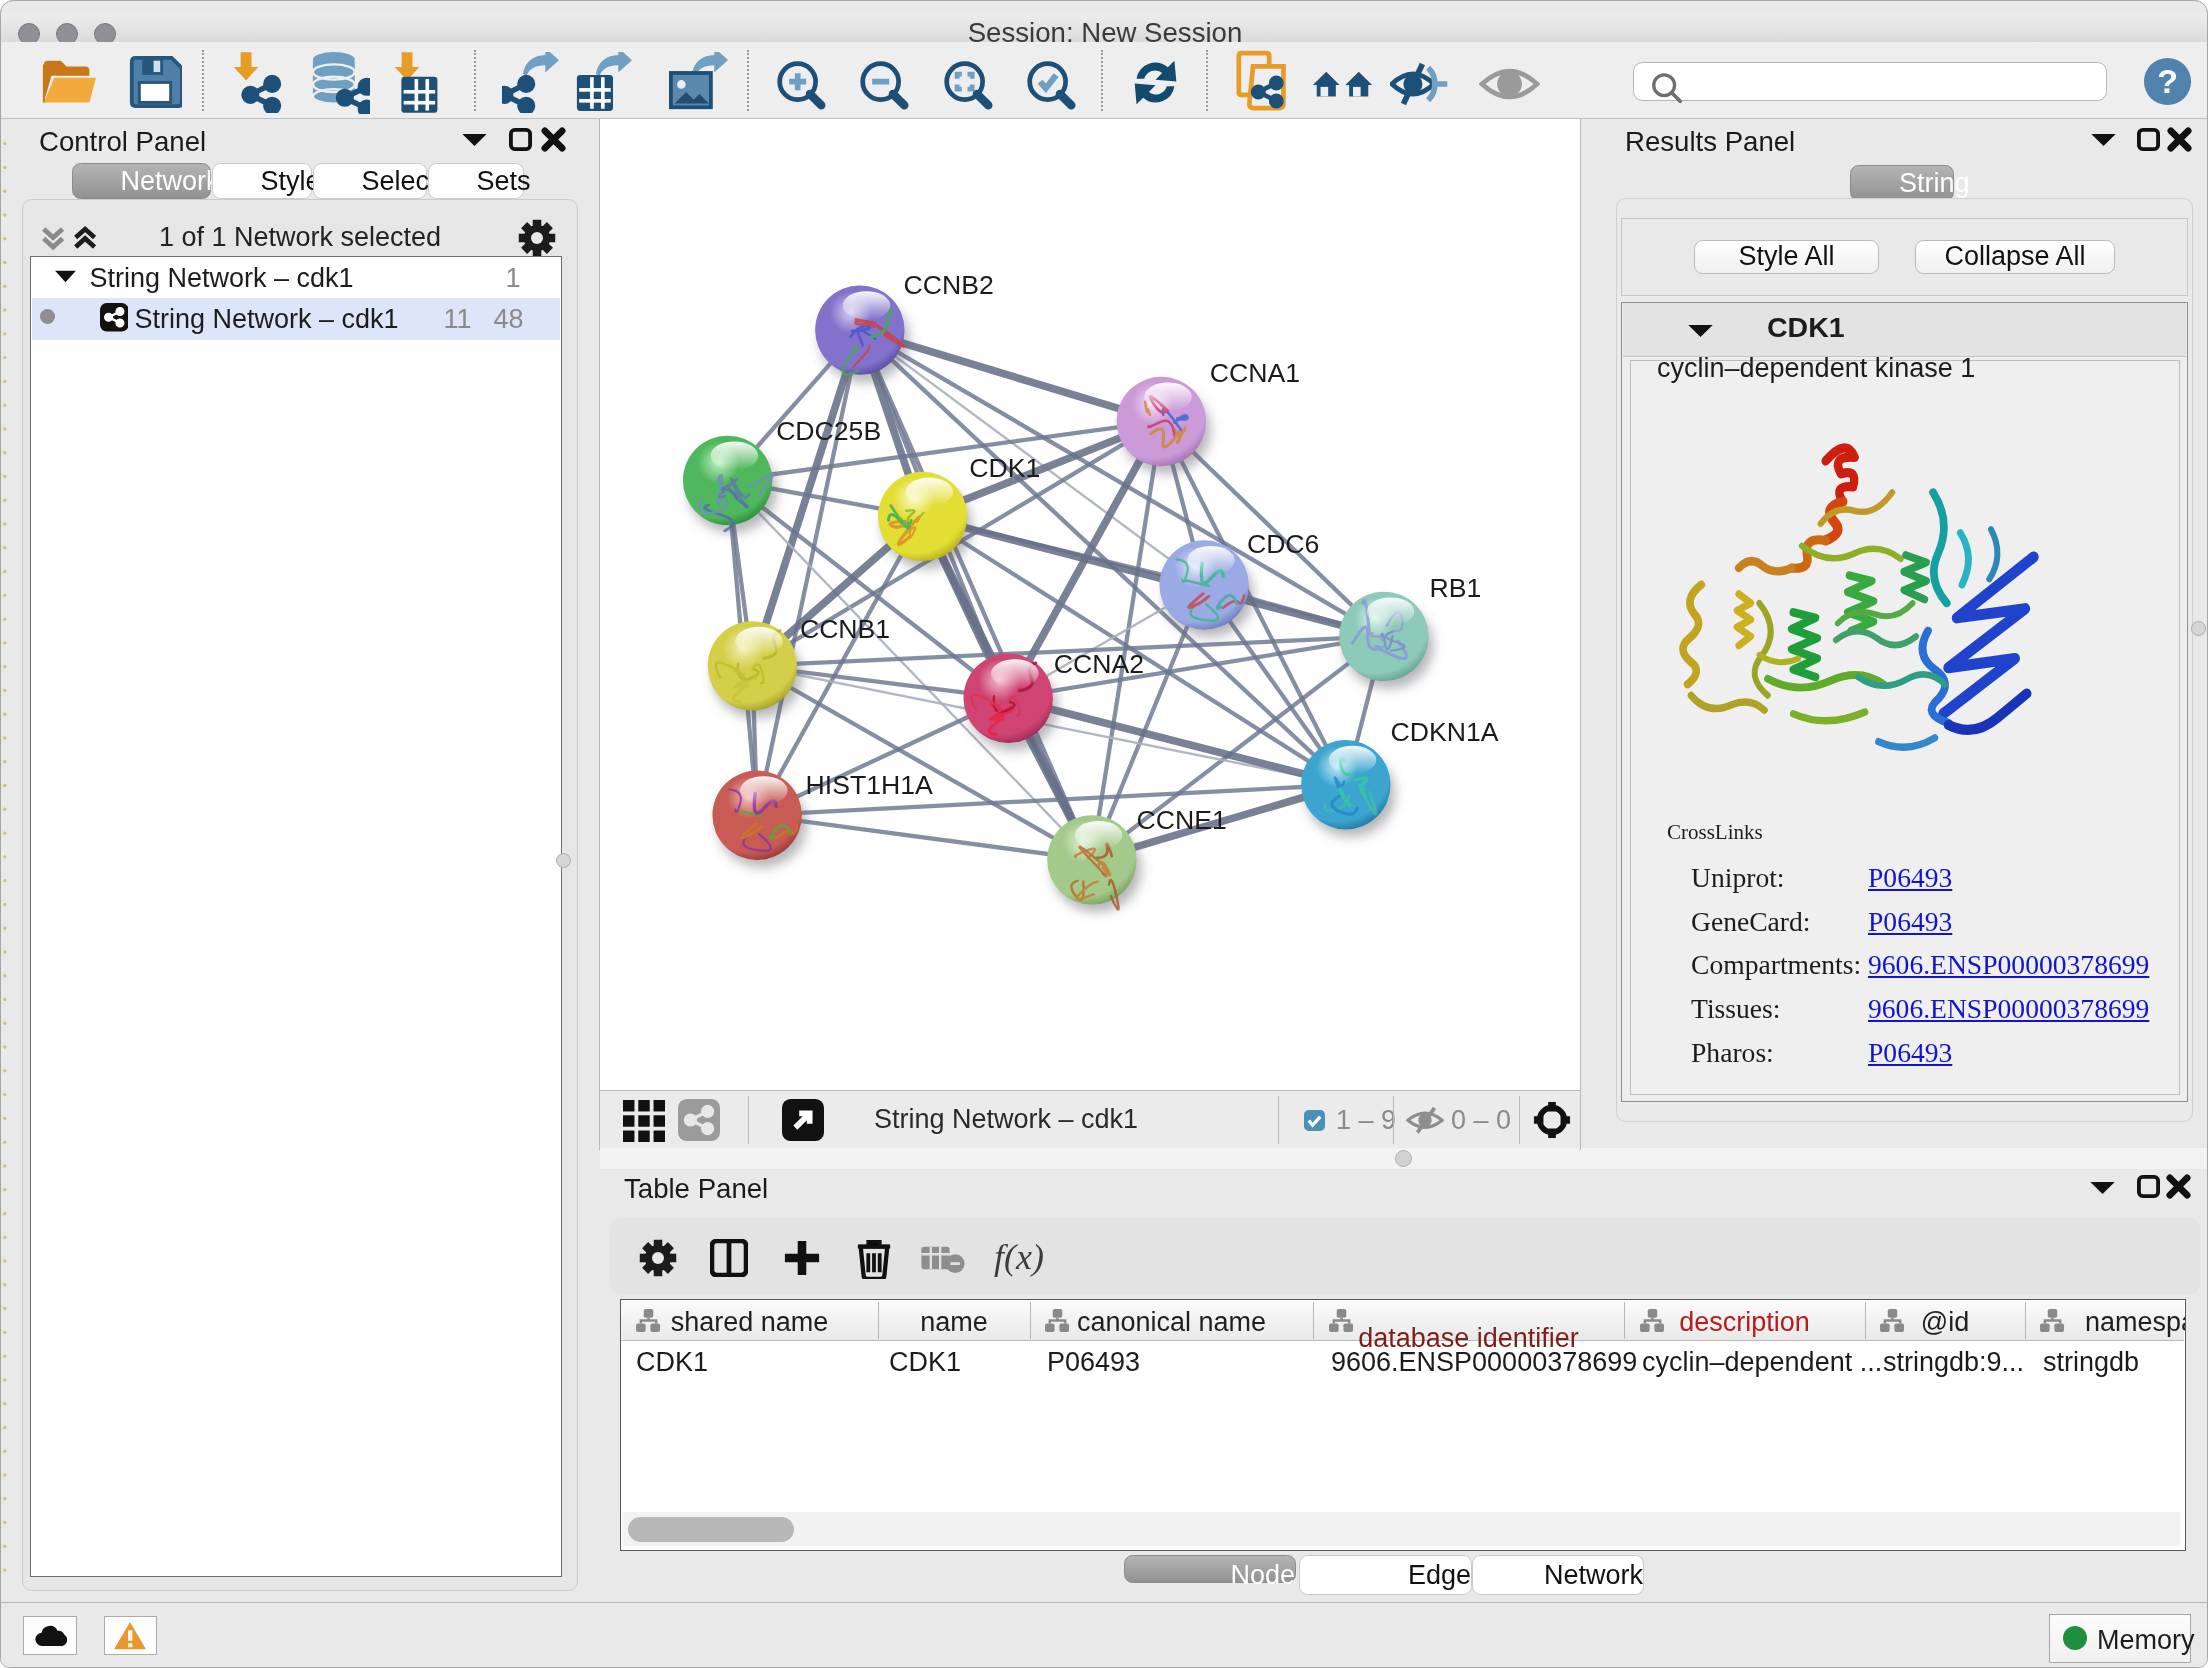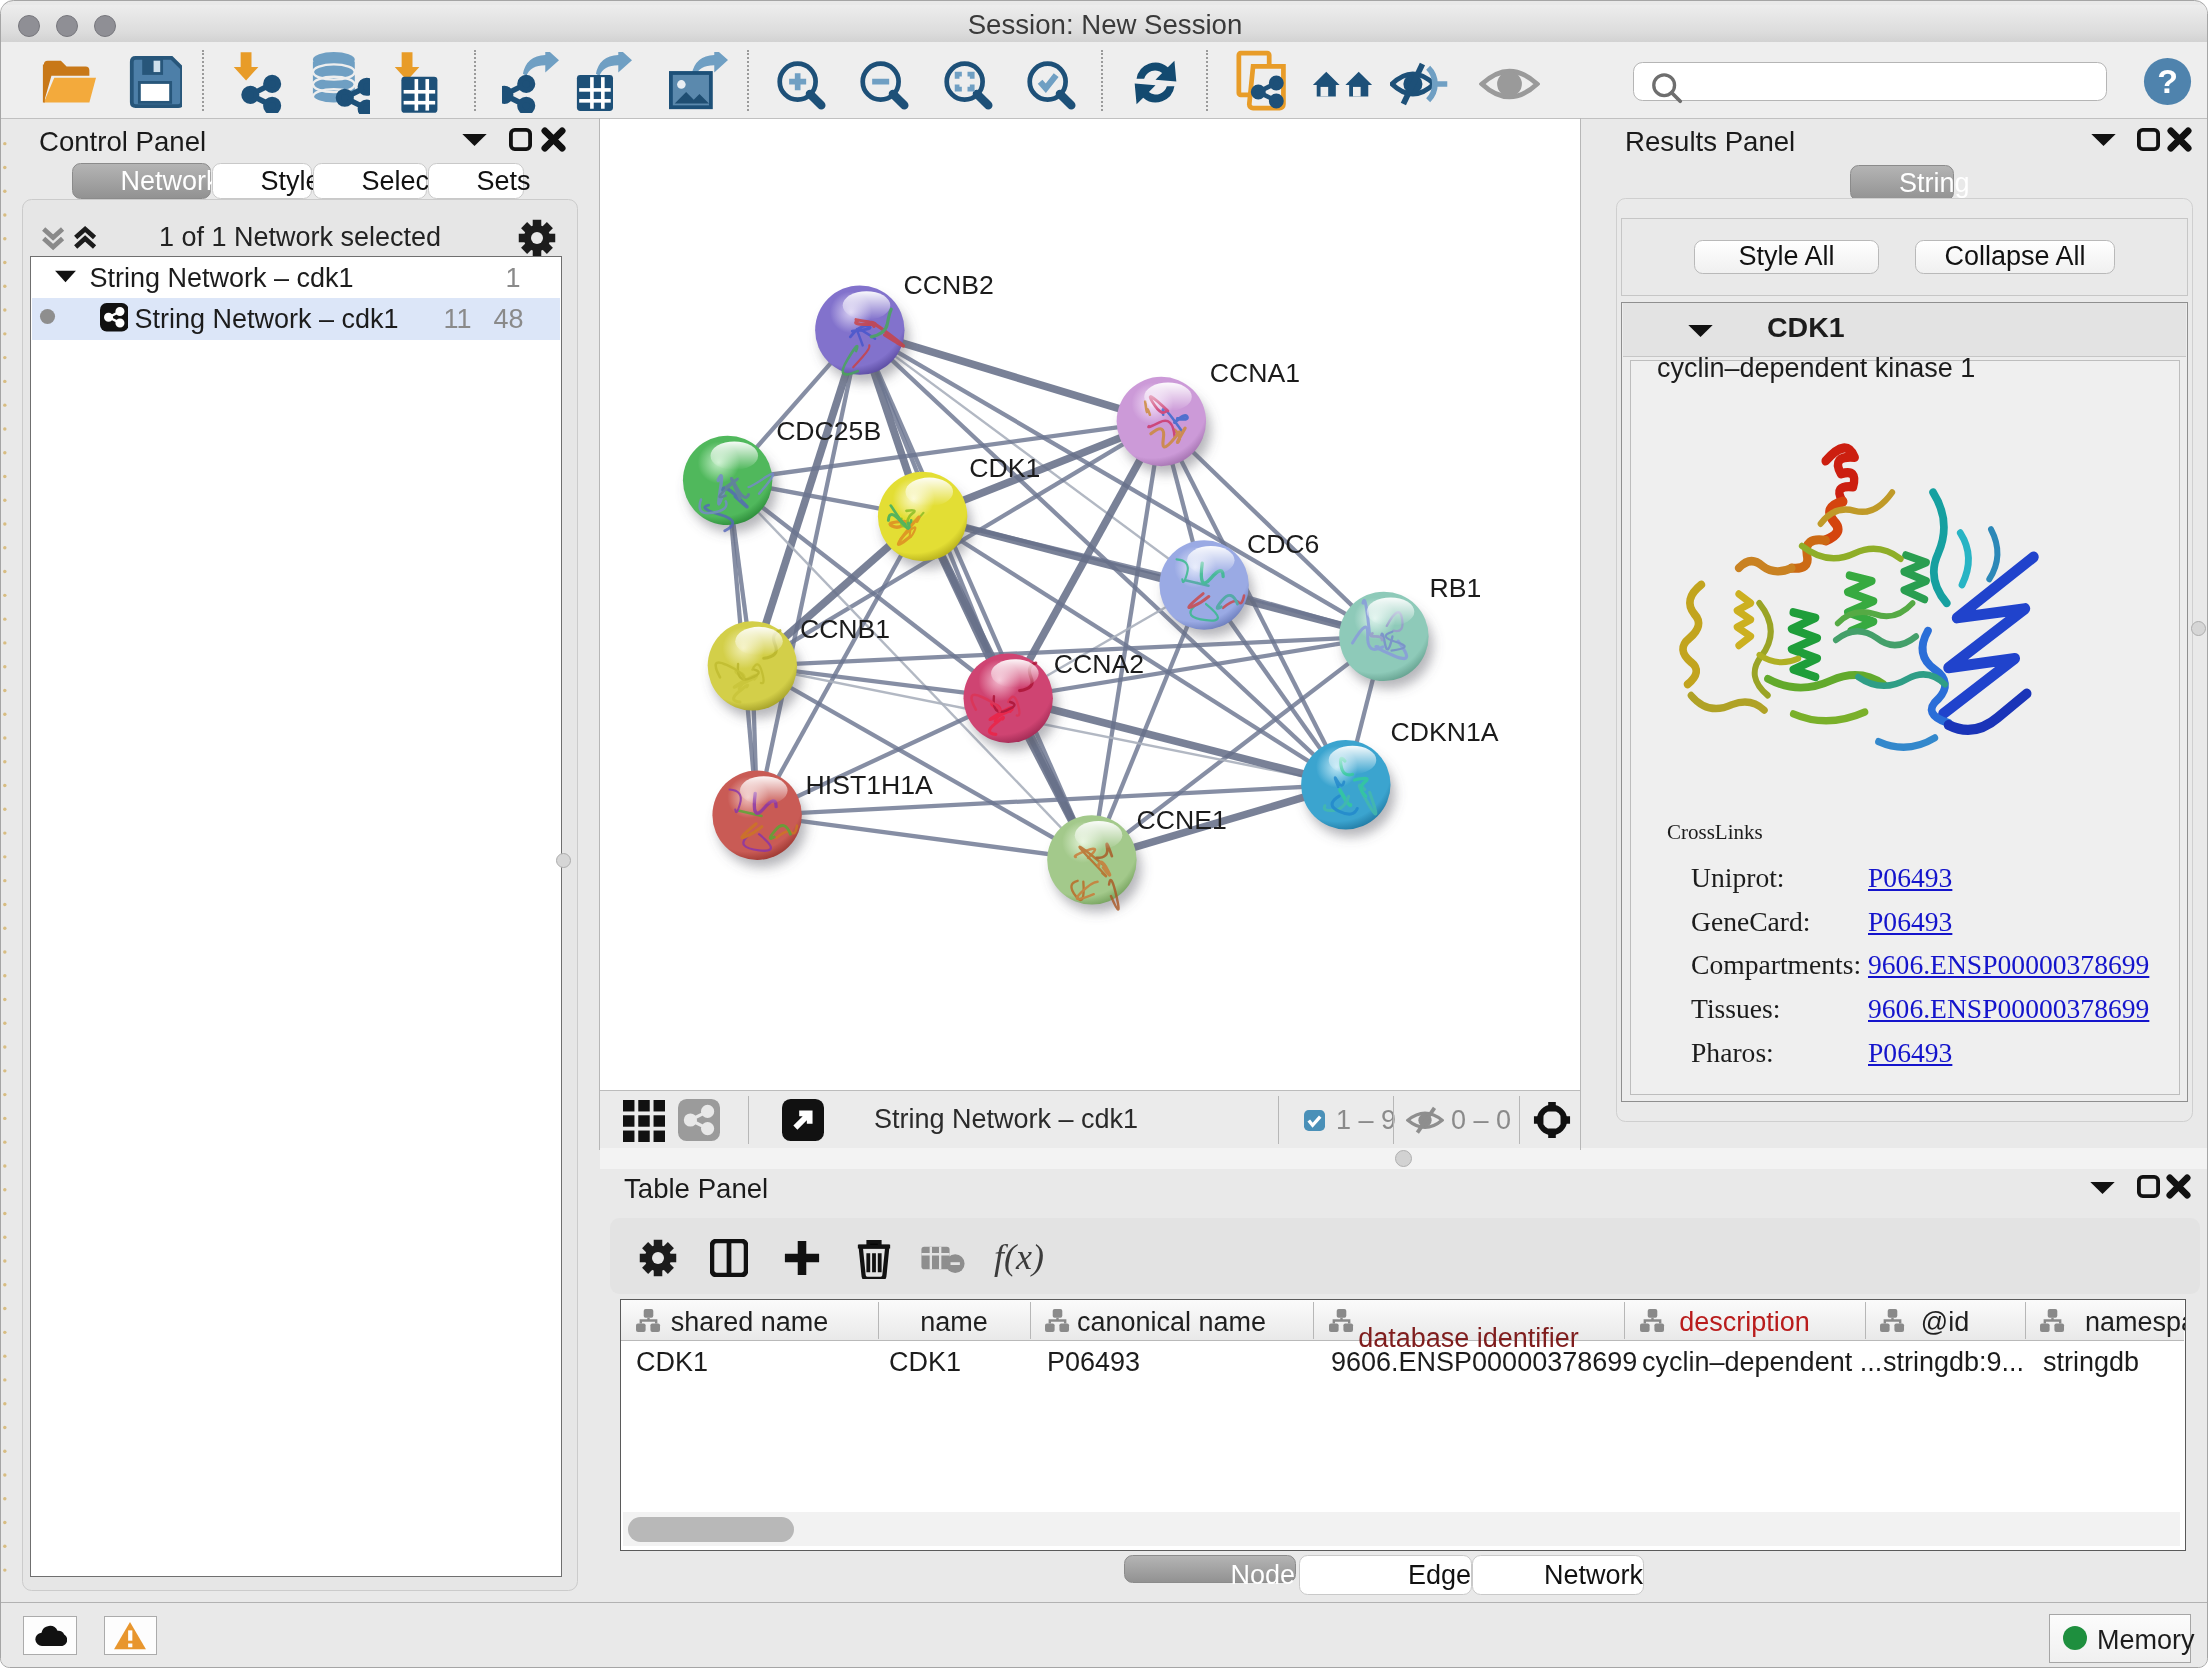--- a/index.html
+++ b/index.html
@@ -8,7 +8,7 @@
 .abs{position:absolute;}
 .txt{white-space:nowrap;color:#1c1c1c;}
 .hairline{position:absolute;background:#b7b7b7;}
-.titlebar{position:absolute;left:0;top:4px;width:2208px;height:40px;
+.titlebar{position:absolute;left:0;top:12px;width:2208px;height:40px;
  background:linear-gradient(#ededed,#dcdcdc 70%,#d0d0d0);border-bottom:1px solid #a8a8a8;}
 .tl{position:absolute;top:9.5px;width:22px;height:22px;border-radius:50%;
  background:#8f8f95;border:1px solid #77777d;}

